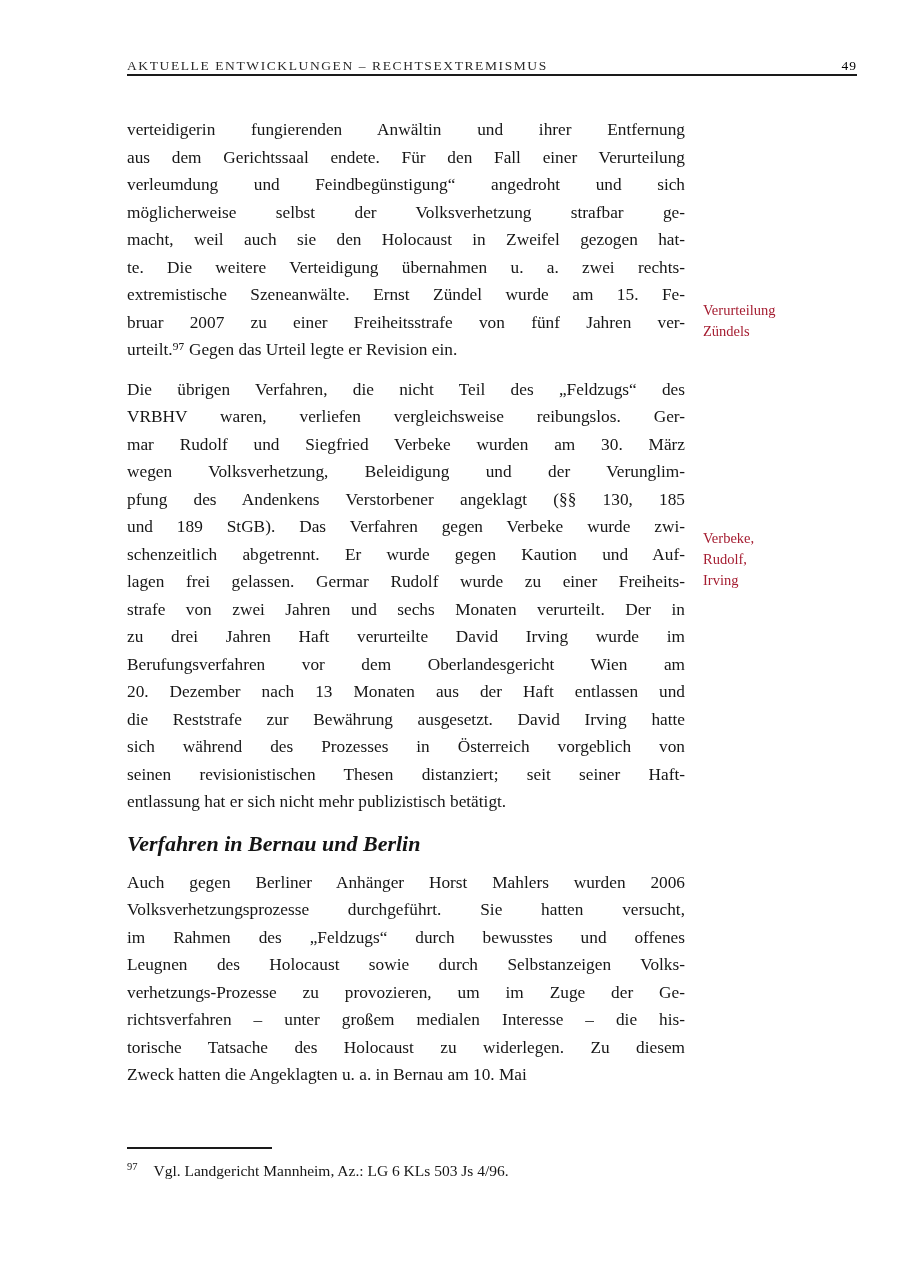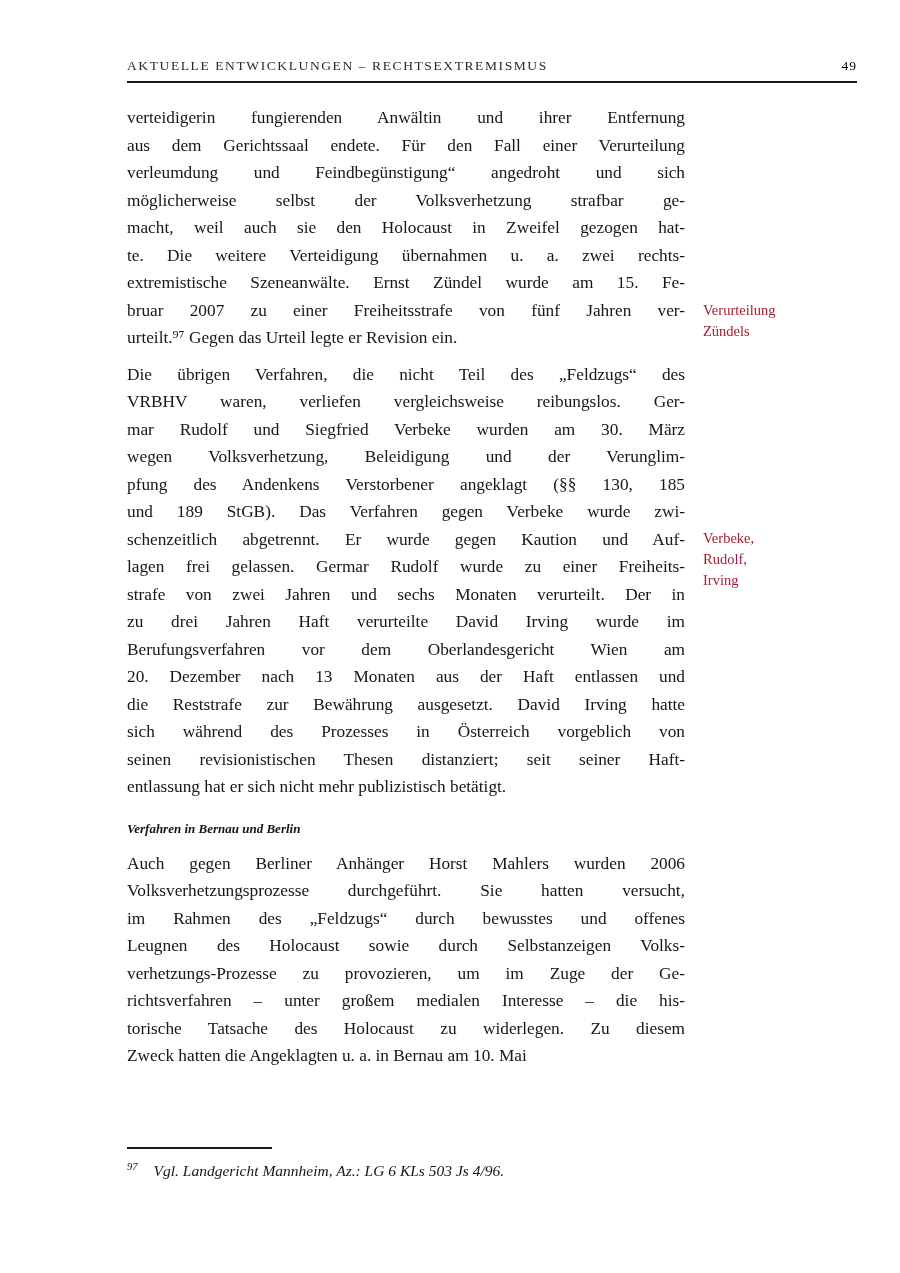--- a/index.html
+++ b/index.html
@@ -25,7 +25,7 @@
     justify-content: space-between;
     align-items: flex-end;
     border-bottom: 2px solid #1a1a1a;
-    padding-bottom: 7px;
+    padding-bottom: 0;
   }
   .header-title {
     font-size: 13.5px;

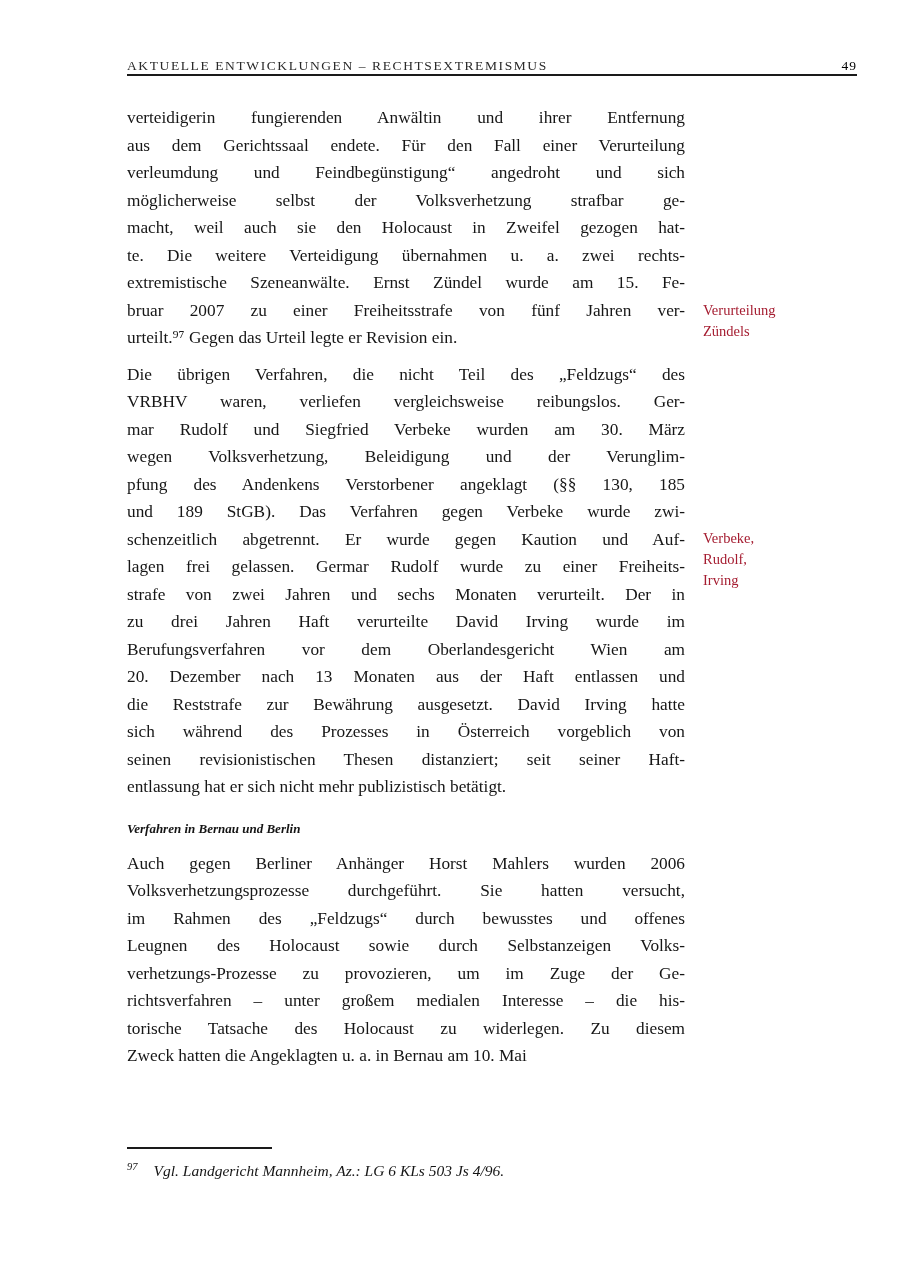--- a/index.html
+++ b/index.html
@@ -46,7 +46,7 @@
     line-height: 27.5px;
   }
   .para {
-    margin: 0 0 9px 0;
+    margin: 12px 0 9px 0;
   }
   .tline {
     text-align: justify;

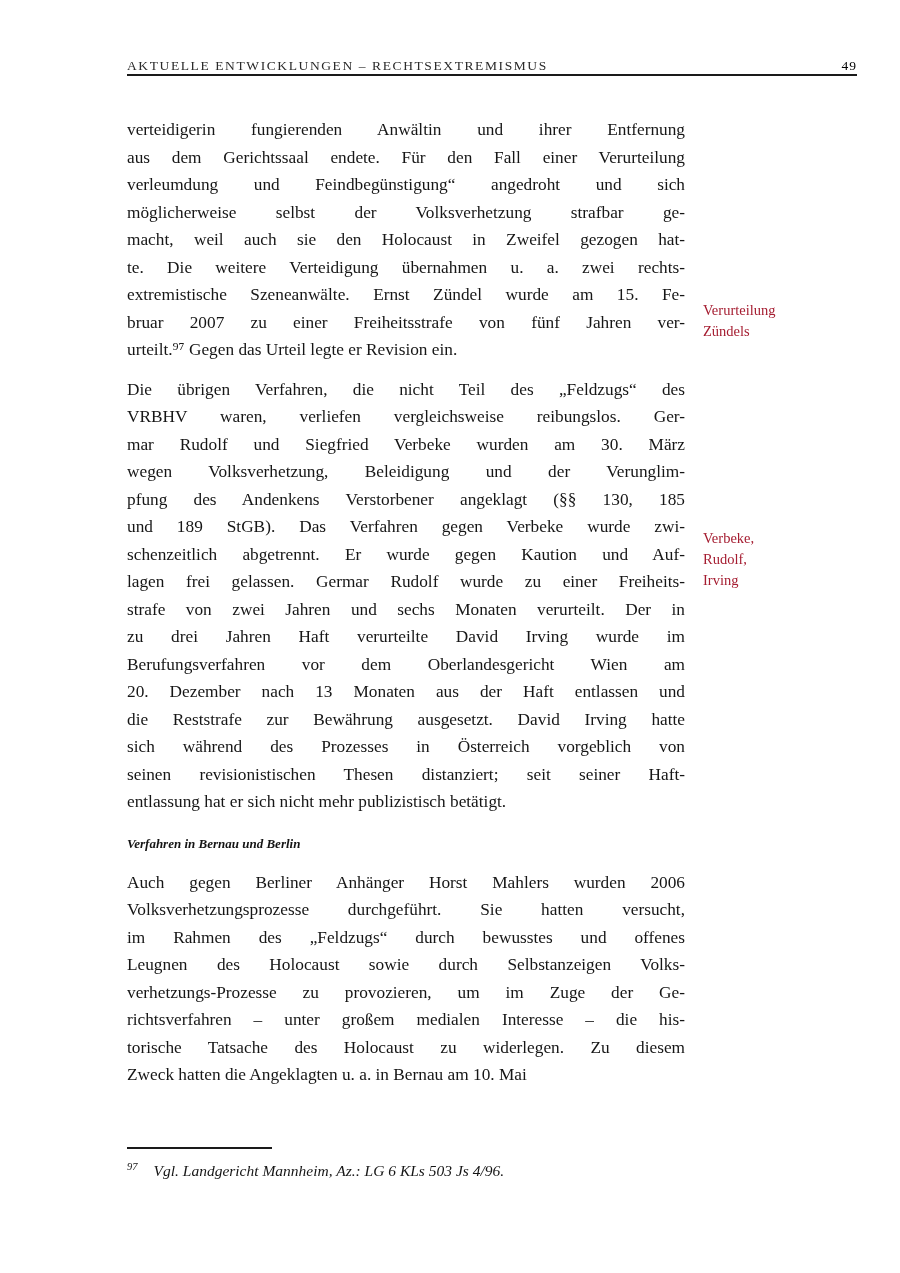--- a/index.html
+++ b/index.html
@@ -58,7 +58,7 @@
   }
   .section-heading {
     margin: 14px 0 8px 0;
-    font-size: 13px;
+    font-size: 22px;
     line-height: 27px;
     font-weight: bold;
     font-style: italic;

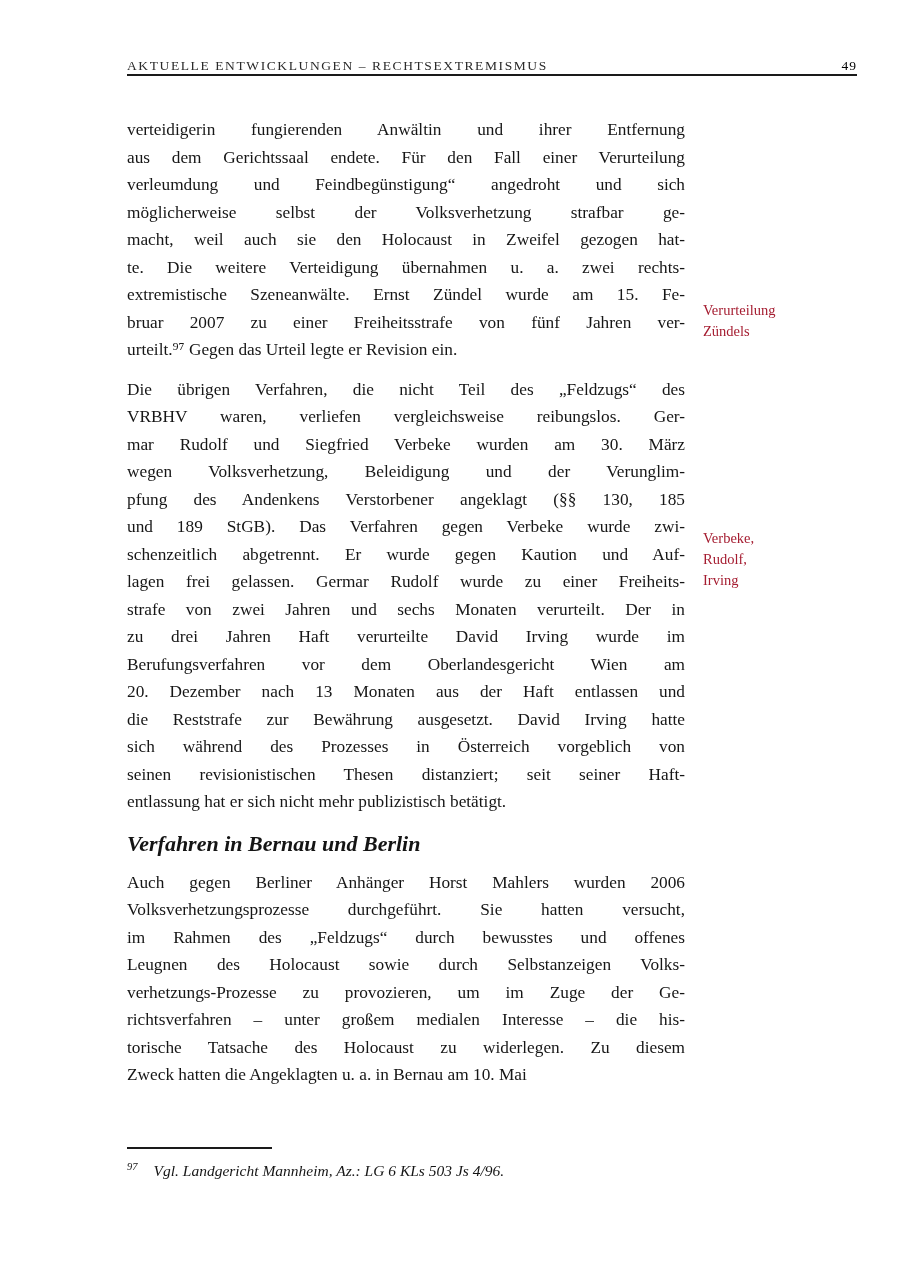--- a/index.html
+++ b/index.html
@@ -92,7 +92,6 @@
     width: 620px;
     font-size: 15.5px;
     line-height: 22px;
-    font-style: italic;
   }
   .fn-marker {
     font-size: 10.5px;

